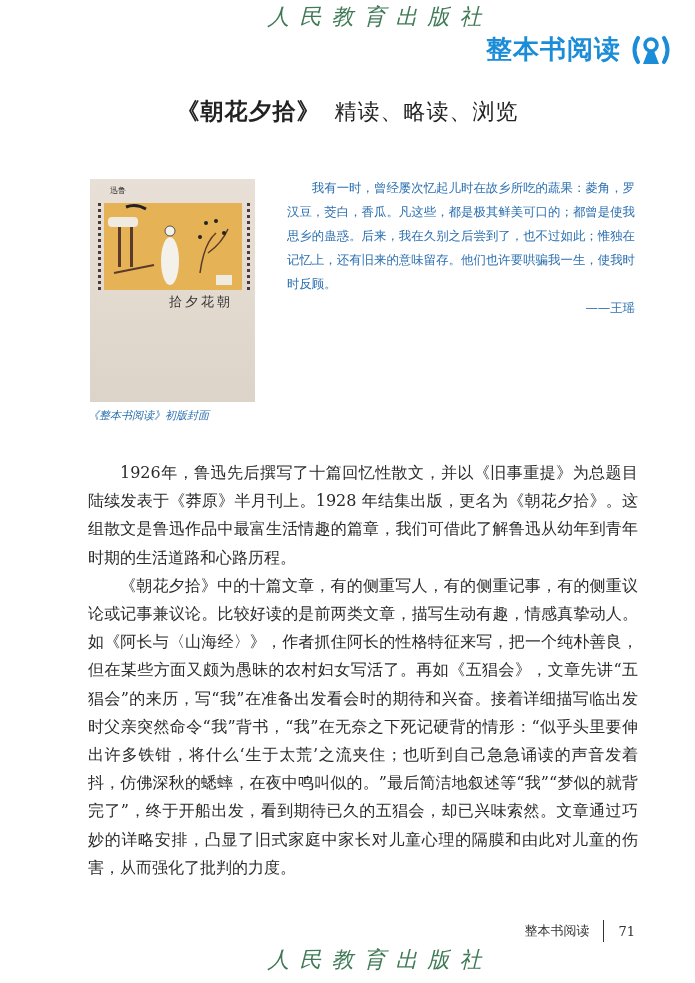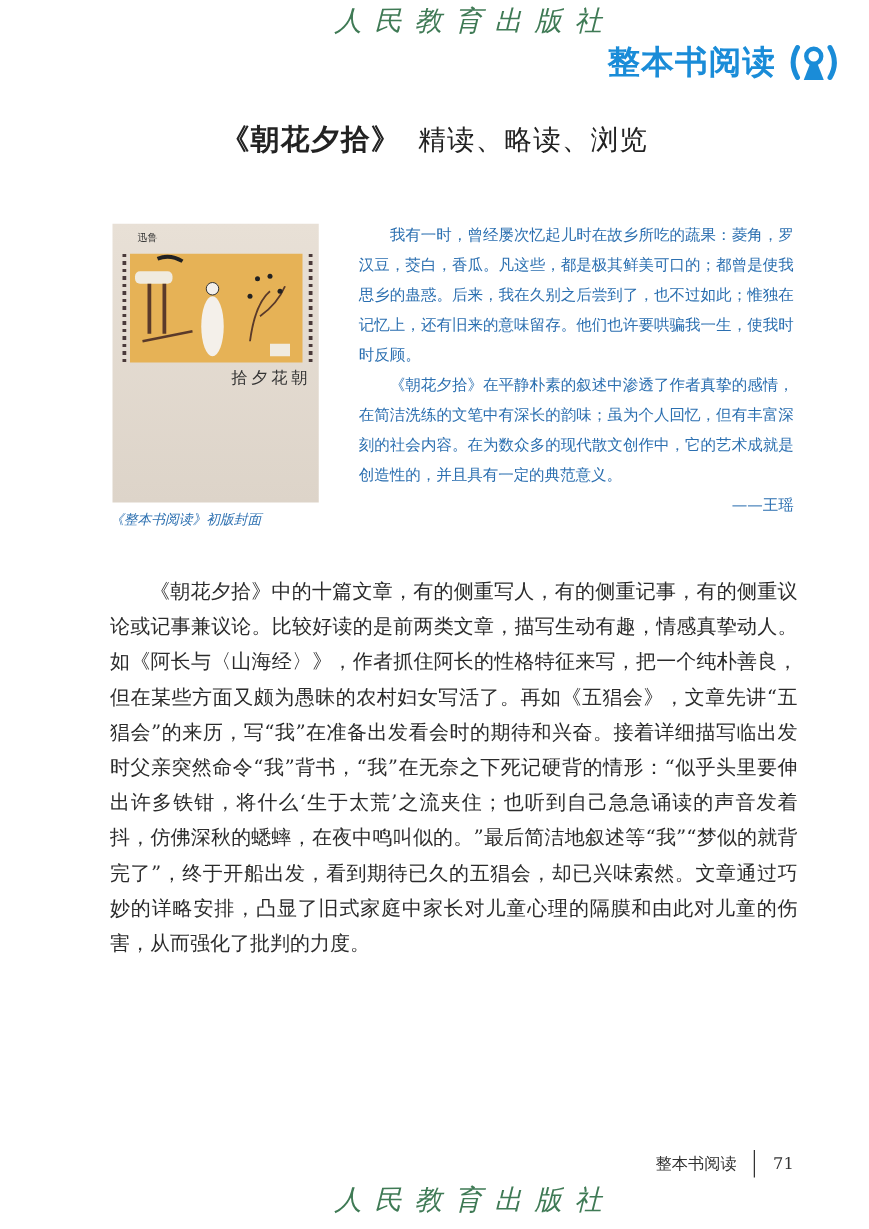--- a/index.html
+++ b/index.html
@@ -42,7 +42,7 @@
     }
     .figure .edge-l { left: 8px; } .figure .edge-r { right: 5px; }
     .figure .cover-title {
-      position: absolute; top: 114px; right: 6px; font-size: 13px; color: #333;
+      position: absolute; top: 114px; right: 22px; font-size: 13px; color: #333;
       letter-spacing: 3px;
     }
     .figure .author-mark { position: absolute; top: 6px; left: 20px; font-size: 8px; color: #333; text-align: right; }

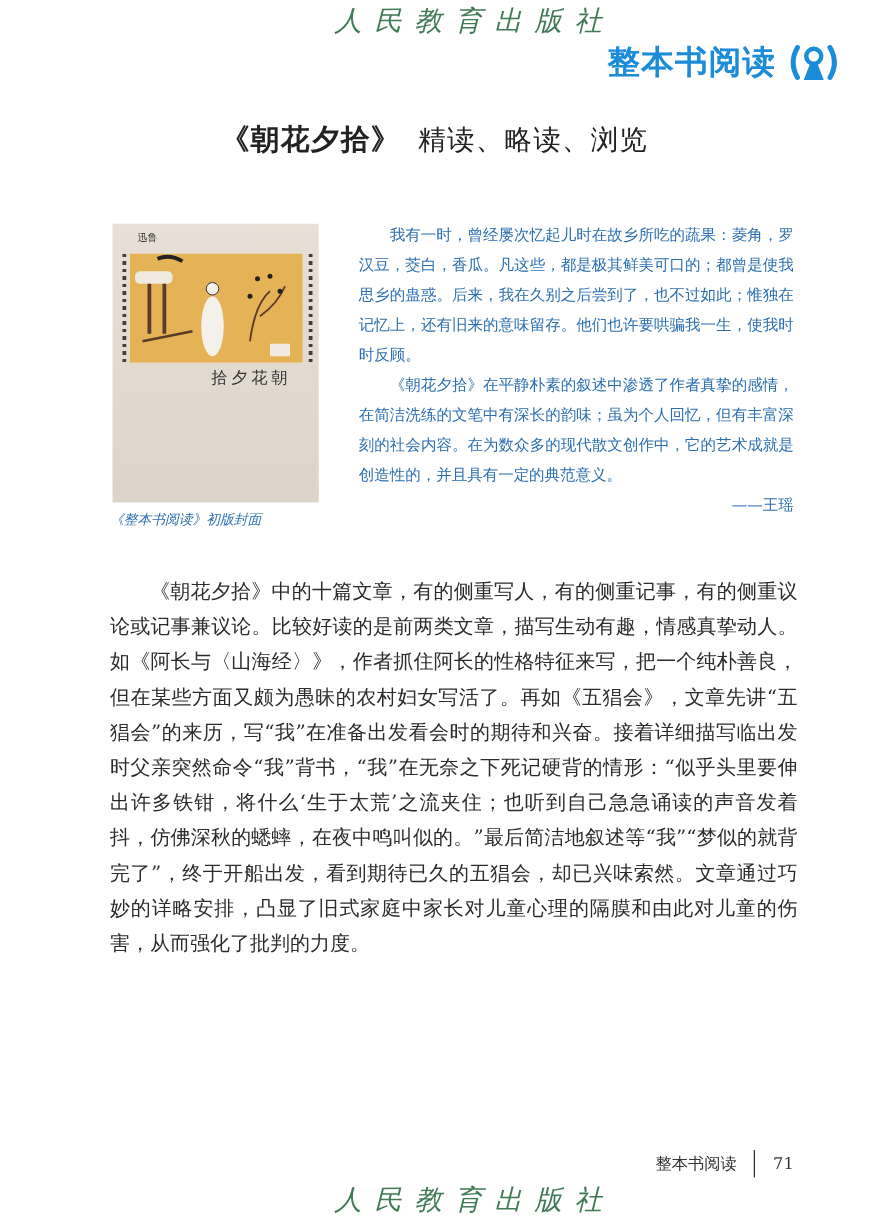--- a/index.html
+++ b/index.html
@@ -117,7 +117,6 @@
 
 <div class="quote-block">
   <p>我有一时，曾经屡次忆起儿时在故乡所吃的蔬果：菱角，罗汉豆，茭白，香瓜。凡这些，都是极其鲜美可口的；都曾是使我思乡的蛊惑。后来，我在久别之后尝到了，也不过如此；惟独在记忆上，还有旧来的意味留存。他们也许要哄骗我一生，使我时时反顾。</p>
-  <p>《朝花夕拾》在平静朴素的叙述中渗透了作者真挚的感情，在简洁洗练的文笔中有深长的韵味；虽为个人回忆，但有丰富深刻的社会内容。在为数众多的现代散文创作中，它的艺术成就是创造性的，并且具有一定的典范意义。</p>
   <p class="attr">——王瑶</p>
 </div>
 

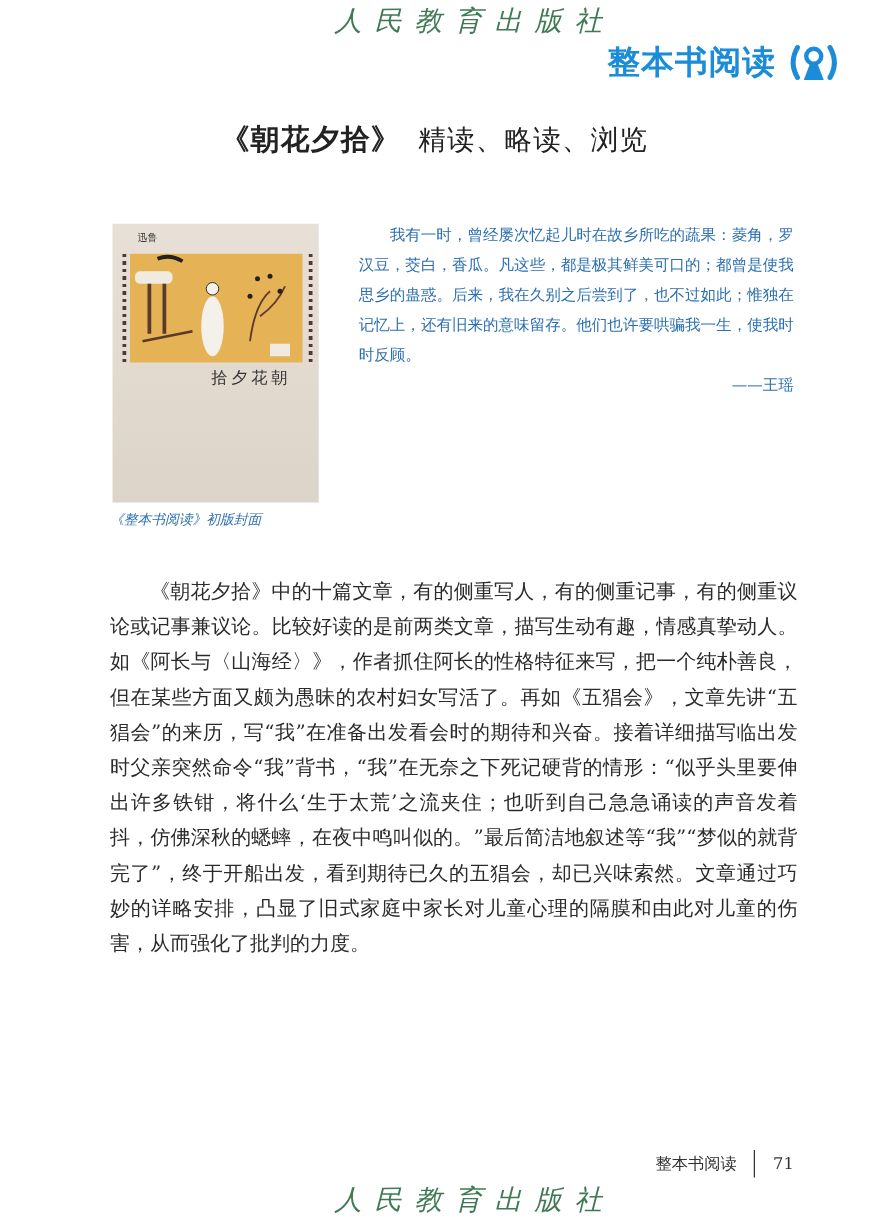--- a/index.html
+++ b/index.html
@@ -121,6 +121,7 @@
 </div>
 
 <div class="body-text">
+  <p>1926年，鲁迅先后撰写了十篇回忆性散文，并以《旧事重提》为总题目陆续发表于《莽原》半月刊上。1928 年结集出版，更名为《朝花夕拾》。这组散文是鲁迅作品中最富生活情趣的篇章，我们可借此了解鲁迅从幼年到青年时期的生活道路和心路历程。</p>
   <p>《朝花夕拾》中的十篇文章，有的侧重写人，有的侧重记事，有的侧重议论或记事兼议论。比较好读的是前两类文章，描写生动有趣，情感真挚动人。如《阿长与〈山海经〉》，作者抓住阿长的性格特征来写，把一个纯朴善良，但在某些方面又颇为愚昧的农村妇女写活了。再如《五猖会》，文章先讲“五猖会”的来历，写“我”在准备出发看会时的期待和兴奋。接着详细描写临出发时父亲突然命令“我”背书，“我”在无奈之下死记硬背的情形：“似乎头里要伸出许多铁钳，将什么‘生于太荒’之流夹住；也听到自己急急诵读的声音发着抖，仿佛深秋的蟋蟀，在夜中鸣叫似的。”最后简洁地叙述等“我”“梦似的就背完了”，终于开船出发，看到期待已久的五猖会，却已兴味索然。文章通过巧妙的详略安排，凸显了旧式家庭中家长对儿童心理的隔膜和由此对儿童的伤害，从而强化了批判的力度。</p>
 </div>
 

